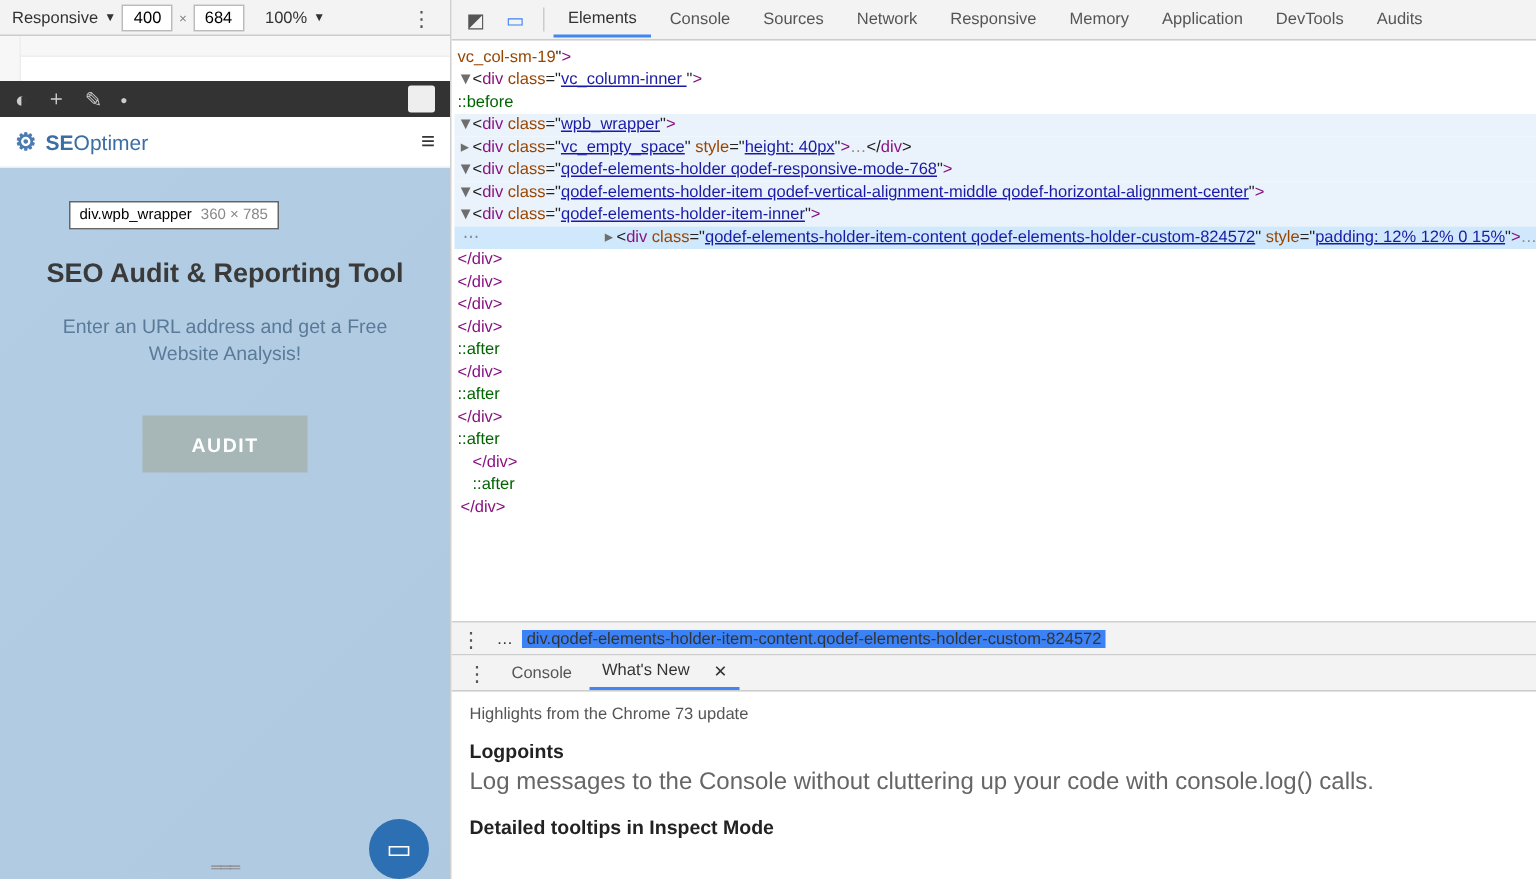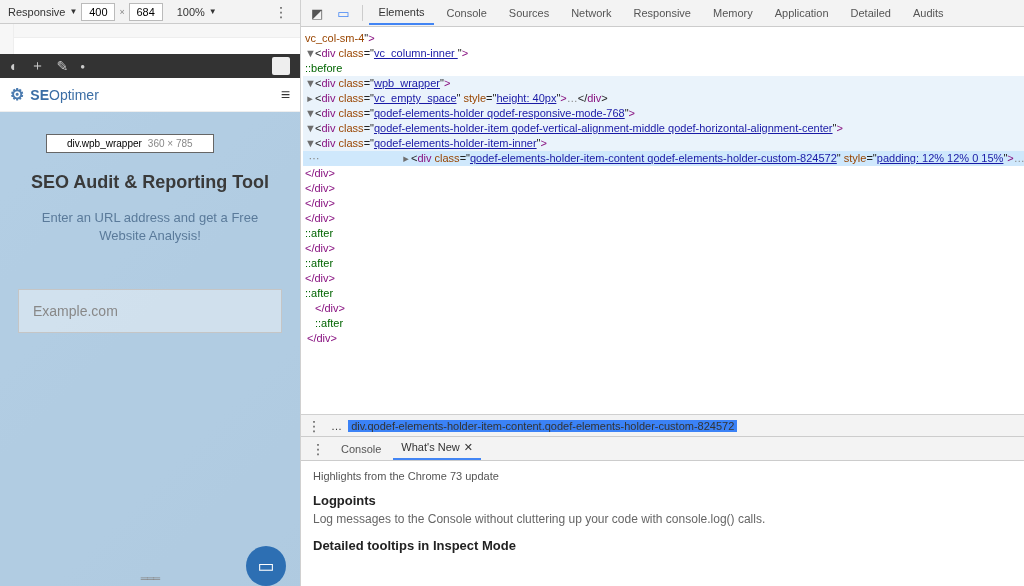--- a/index.html
+++ b/index.html
@@ -155,7 +155,7 @@
     <span class="tab">Responsive</span>
     <span class="tab">Memory</span>
     <span class="tab">Application</span>
-    <span class="tab">Detailed</span>
+    <span class="tab">DevTools</span>
     <span class="tab">Audits</span>
     <span class="spacer"></span>
 

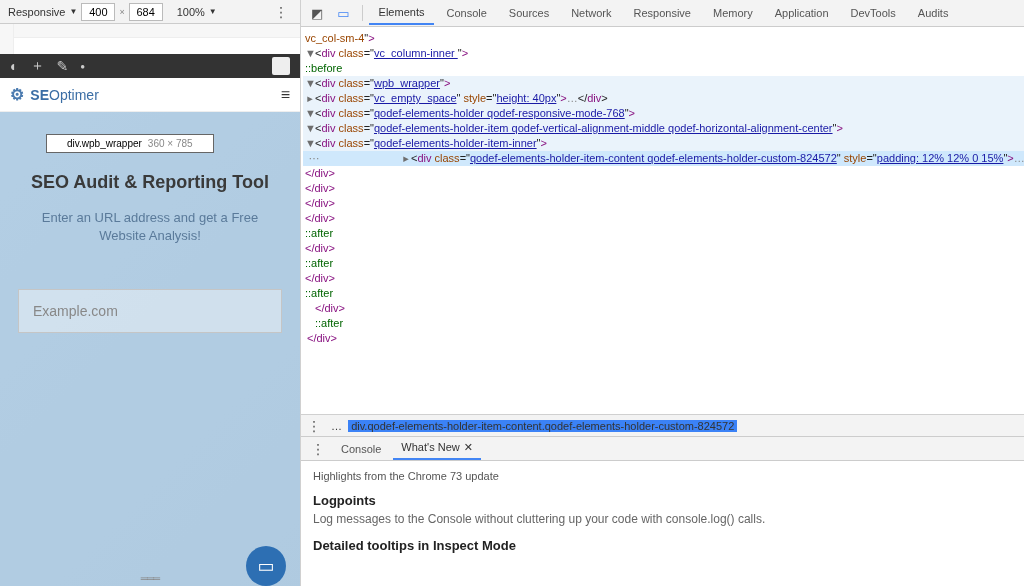--- a/index.html
+++ b/index.html
@@ -165,7 +165,7 @@
 
     <div class="elements-col">
       <div class="tree">
-        <div class="row i1"><span class="attr-n">vc_col-sm-4</span>"<span class="tag">&gt;</span></div>
+        <div class="row i1"><span class="attr-n">vc_col-sm-19</span>"<span class="tag">&gt;</span></div>
         <div class="row i1"><span class="fold">▼</span>&lt;<span class="tag">div</span> <span class="attr-n">class</span>="<span class="attr-v">vc_column-inner </span>"<span class="tag">&gt;</span></div>
         <div class="row i2"><span class="pseudo">::before</span></div>
         <div class="row hl-wrap i2"><span class="fold">▼</span>&lt;<span class="tag">div</span> <span class="attr-n">class</span>="<span class="attr-v">wpb_wrapper</span>"<span class="tag">&gt;</span></div>

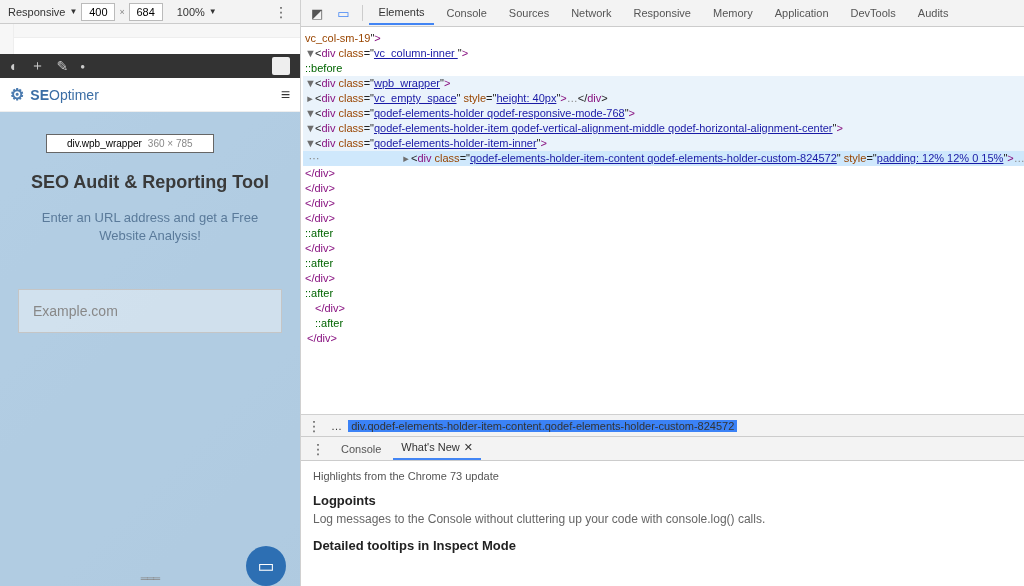--- a/index.html
+++ b/index.html
@@ -35,7 +35,7 @@
 .hero .field { width:100%; height:44px; border:1px solid #c5c5c5; background:rgba(255,255,255,0.4); padding:0 14px; font-size:14px; color:#888; text-align:left; display:flex; align-items:center; margin-bottom:22px; }
 .hero .audit-btn { width:110px; height:38px; background:#a7b6b6; color:#fff; font-weight:600; font-size:13px; border:none; letter-spacing:1px; }
 .chat-bubble { position:absolute; right:14px; bottom:14px; width:40px; height:40px; border-radius:50%; background:#2d6fb3; z-index:2; display:flex; align-items:center; justify-content:center; color:#fff; font-size:18px; }
-.tooltip { position:absolute; top:110px; left:46px; background:#fff; border:1px solid #666; padding:3px 20px; font-size:10px; z-index:5; display:flex; gap:6px; }
+.tooltip { position:absolute; top:110px; left:46px; background:#fff; border:1px solid #666; padding:3px 6px; font-size:10px; z-index:5; display:flex; gap:6px; }
 .tooltip .dims { color:#888; }
 .drag-handle { position:absolute; bottom:2px; left:50%; transform:translateX(-50%); color:#888; font-size:10px; letter-spacing:-1px; }
 

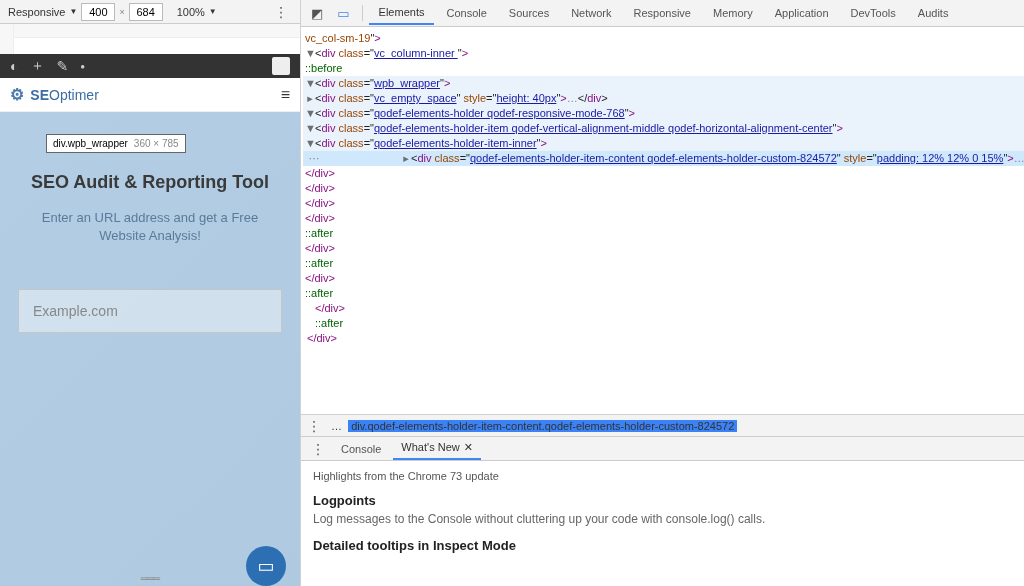--- a/index.html
+++ b/index.html
@@ -31,7 +31,7 @@
 .overlay-region::before { content:""; position:absolute; inset:0; background:rgba(120,170,210,0.55); }
 .hero { position:relative; z-index:1; padding:60px 18px 0; text-align:center; color:#444; }
 .hero h1 { font-size:18px; font-weight:700; color:#3a3a3a; margin-bottom:16px; }
-.hero p { font-size:13px; color:#5a7a9a; line-height:1.4; margin-bottom:44px;text-align:center; }
+.hero p { font-size:13px; color:#5a7a9a; line-height:1.4; margin-bottom:32px;text-align:center; }
 .hero .field { width:100%; height:44px; border:1px solid #c5c5c5; background:rgba(255,255,255,0.4); padding:0 14px; font-size:14px; color:#888; text-align:left; display:flex; align-items:center; margin-bottom:22px; }
 .hero .audit-btn { width:110px; height:38px; background:#a7b6b6; color:#fff; font-weight:600; font-size:13px; border:none; letter-spacing:1px; }
 .chat-bubble { position:absolute; right:14px; bottom:14px; width:40px; height:40px; border-radius:50%; background:#2d6fb3; z-index:2; display:flex; align-items:center; justify-content:center; color:#fff; font-size:18px; }

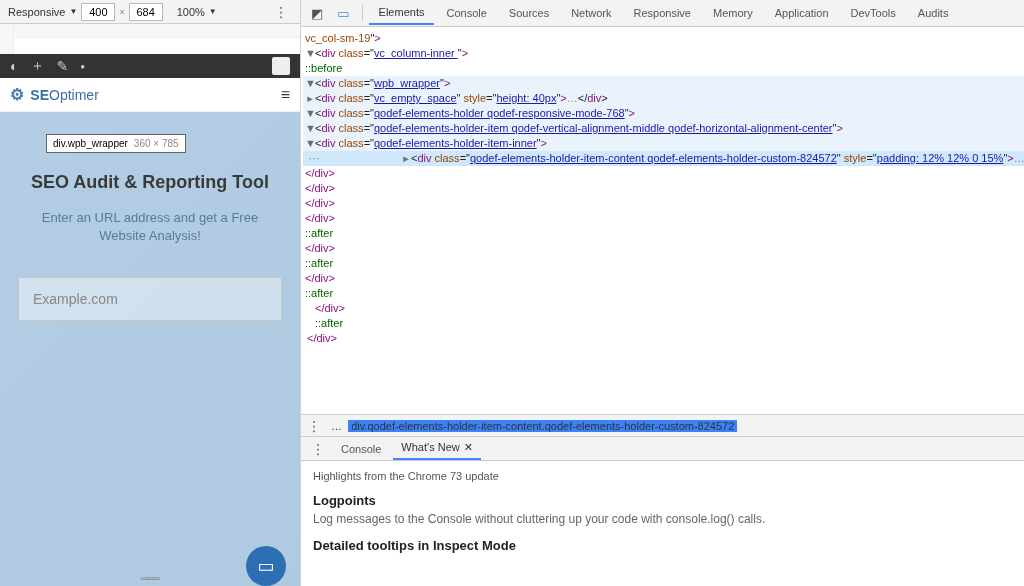--- a/index.html
+++ b/index.html
@@ -130,9 +130,6 @@
         <div class="hero">
           <h1>SEO Audit &amp; Reporting Tool</h1>
           <p>Enter an URL address and get a Free Website Analysis!</p>
-          <div class="field">
-            <span>Example.com</span>
-          </div>
         </div>
         <div class="chat-bubble">
           <span>▭</span>

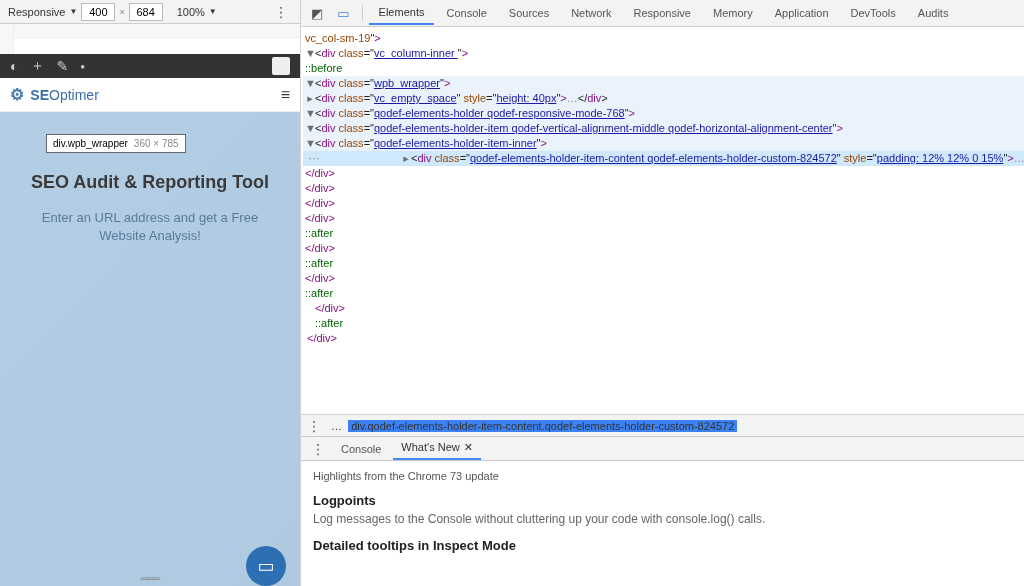--- a/index.html
+++ b/index.html
@@ -130,6 +130,7 @@
         <div class="hero">
           <h1>SEO Audit &amp; Reporting Tool</h1>
           <p>Enter an URL address and get a Free Website Analysis!</p>
+          <button class="audit-btn">AUDIT</button>
         </div>
         <div class="chat-bubble">
           <span>▭</span>

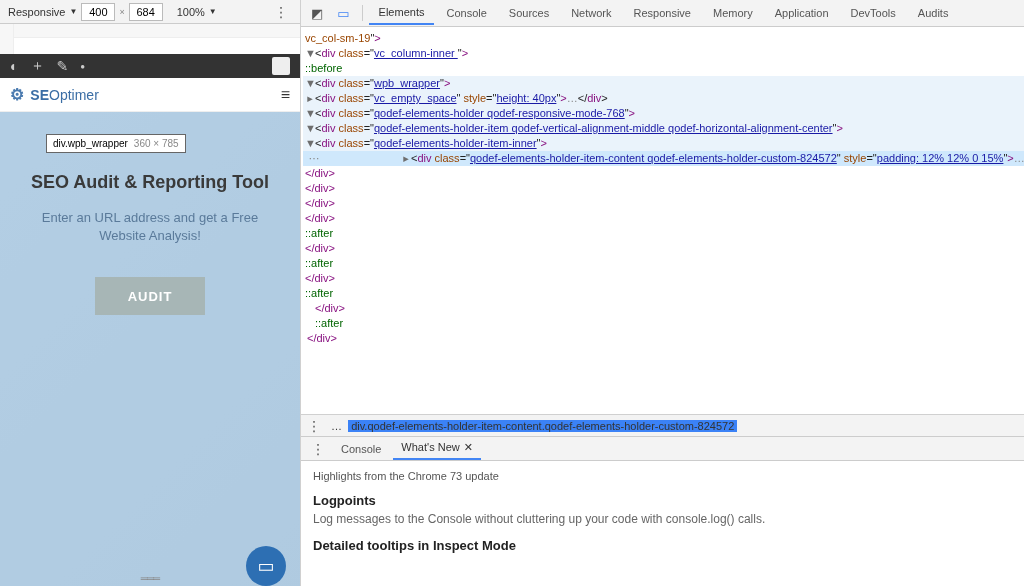--- a/index.html
+++ b/index.html
@@ -73,7 +73,7 @@
 .drawer-tabs { height:24px; background:#f3f3f3; border-bottom:1px solid #ccc; display:flex; align-items:center; padding:0 6px; gap:4px; }
 .drawer-tabs .more { color:#555; font-size:14px; padding:0 4px; }
 .drawer-tabs .dtab { padding:4px 8px; color:#555; }
-.drawer-tabs .dtab.active { color:#333; border-bottom:2px solid #4285f4; display:flex; gap:4px; }
+.drawer-tabs .dtab.active { color:#333; border-bottom:2px solid #4285f4; display:flex; gap:16px; }
 .drawer-tabs .close-x { font-size:11px; }
 .drawer-body { flex:1; display:flex; overflow:hidden; }
 .drawer-content { flex:1; padding:8px 12px; overflow:auto; font-size:12px; color:#333; line-height:1.4; }

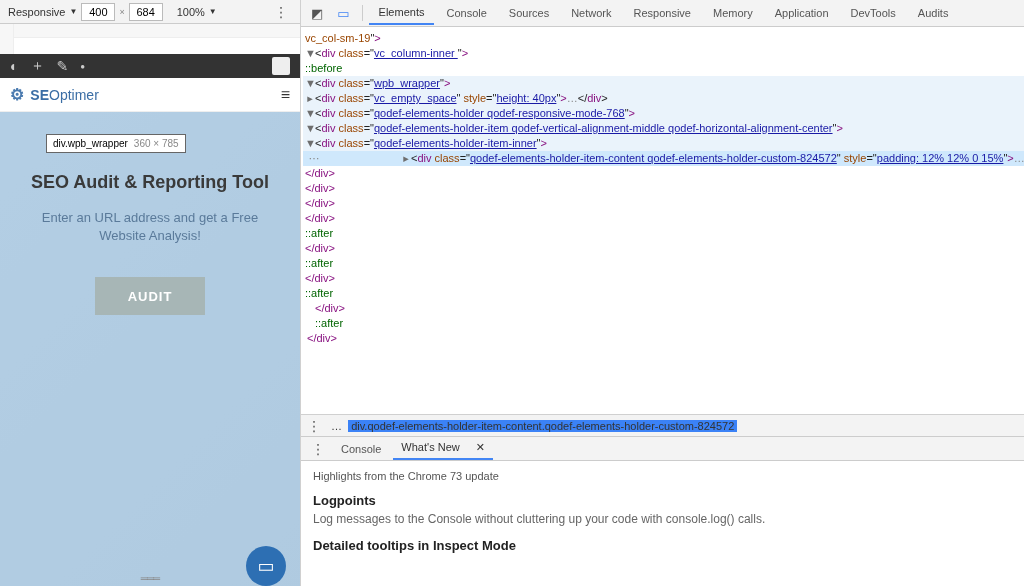--- a/index.html
+++ b/index.html
@@ -80,7 +80,7 @@
 .drawer-content h4 { font-size:11px; color:#555; font-weight:400; margin-bottom:8px; }
 .drawer-content .item { margin-bottom:10px; }
 .drawer-content .item b { font-size:13px; color:#222; font-weight:600; display:block; }
-.drawer-content .item span { color:#666; font-size:12px; }
+.drawer-content .item span { color:#666; font-size:16px; }
 
 </style>
 </head>

